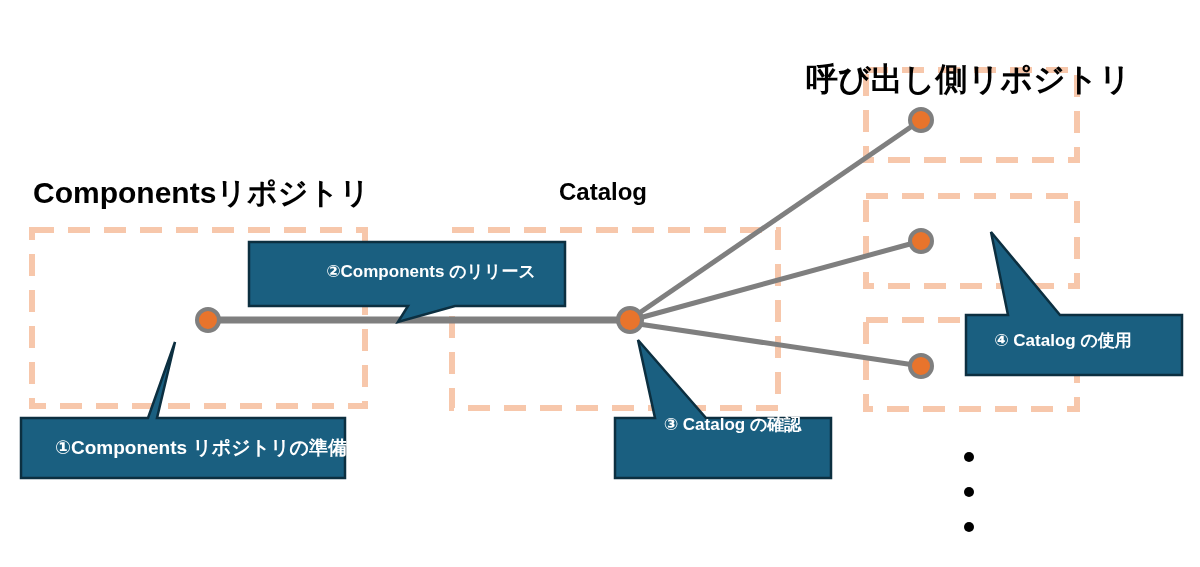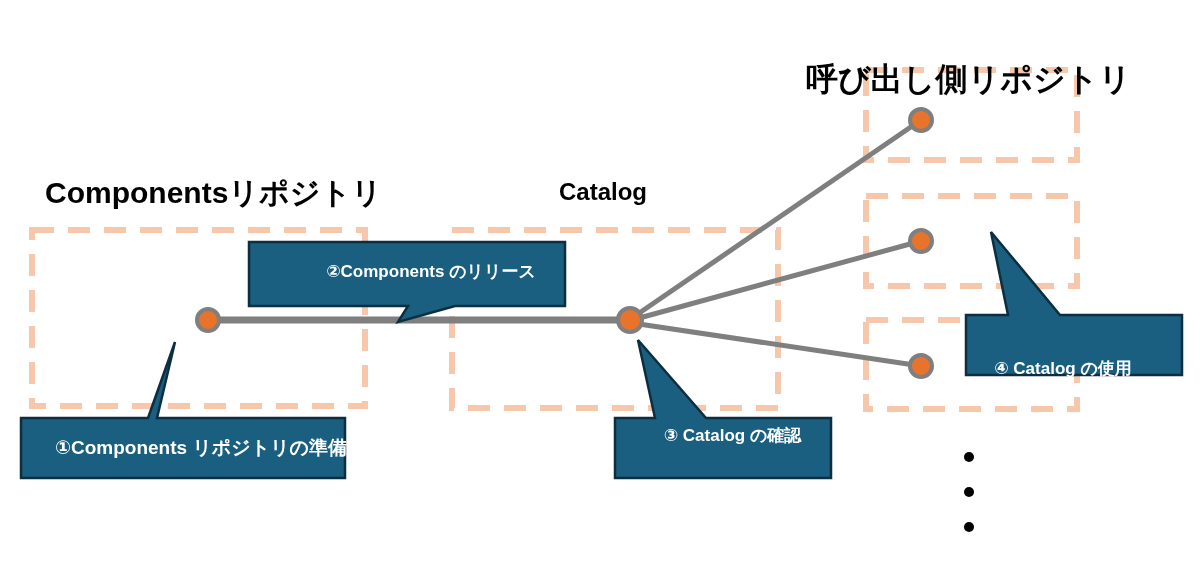--- a/index.html
+++ b/index.html
@@ -37,7 +37,6 @@
     left: 33px;
     top: 178px;
     font-size: 30px;
-    margin-left: 12px;
   }
   #heading-catalog {
     left: 559px;

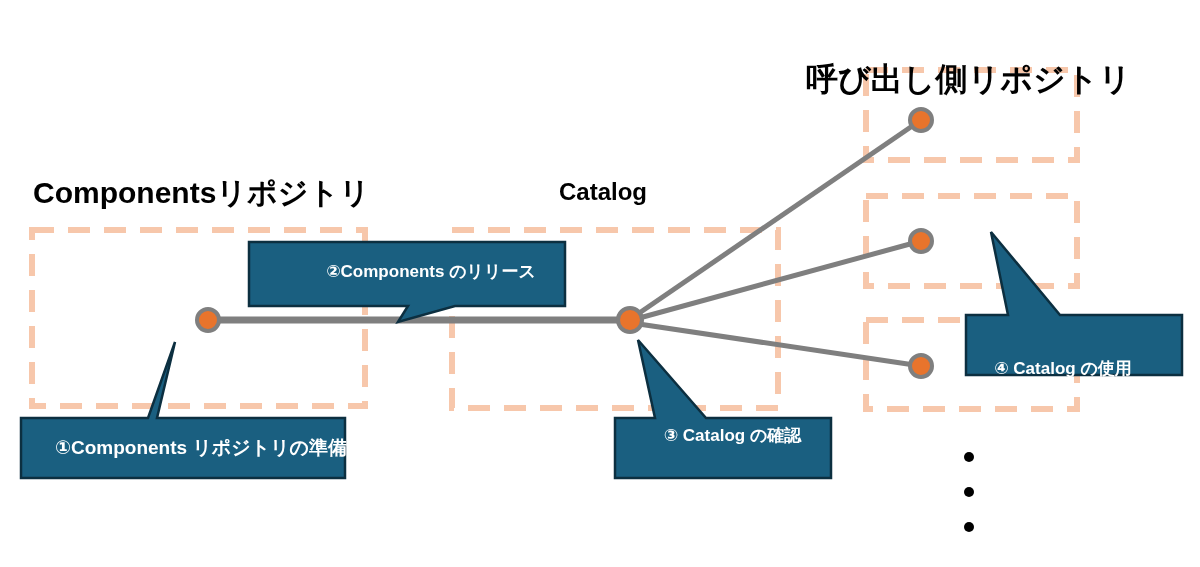--- a/index.html
+++ b/index.html
@@ -82,7 +82,6 @@
     top: 332px;
     width: 194px;
     font-size: 17px;
-    margin-top: 28px;
   }
 </style>
 </head>

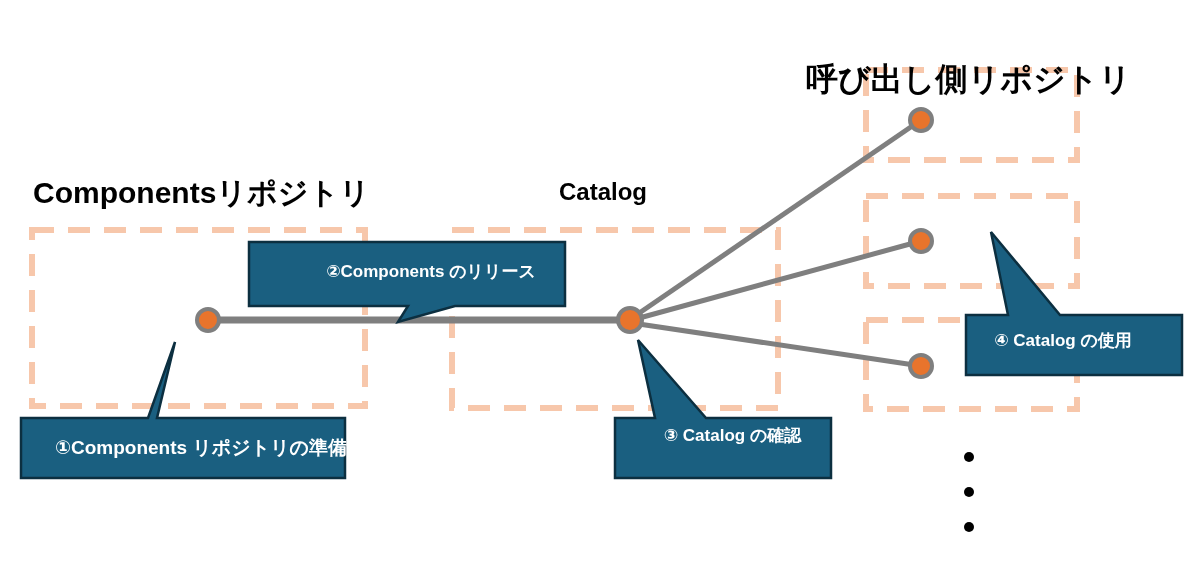--- a/index.html
+++ b/index.html
@@ -73,7 +73,7 @@
   }
   #callout-3-label {
     left: 615px;
-    top: 427px;
+    top: 416px;
     width: 235px;
     font-size: 17px;
   }

